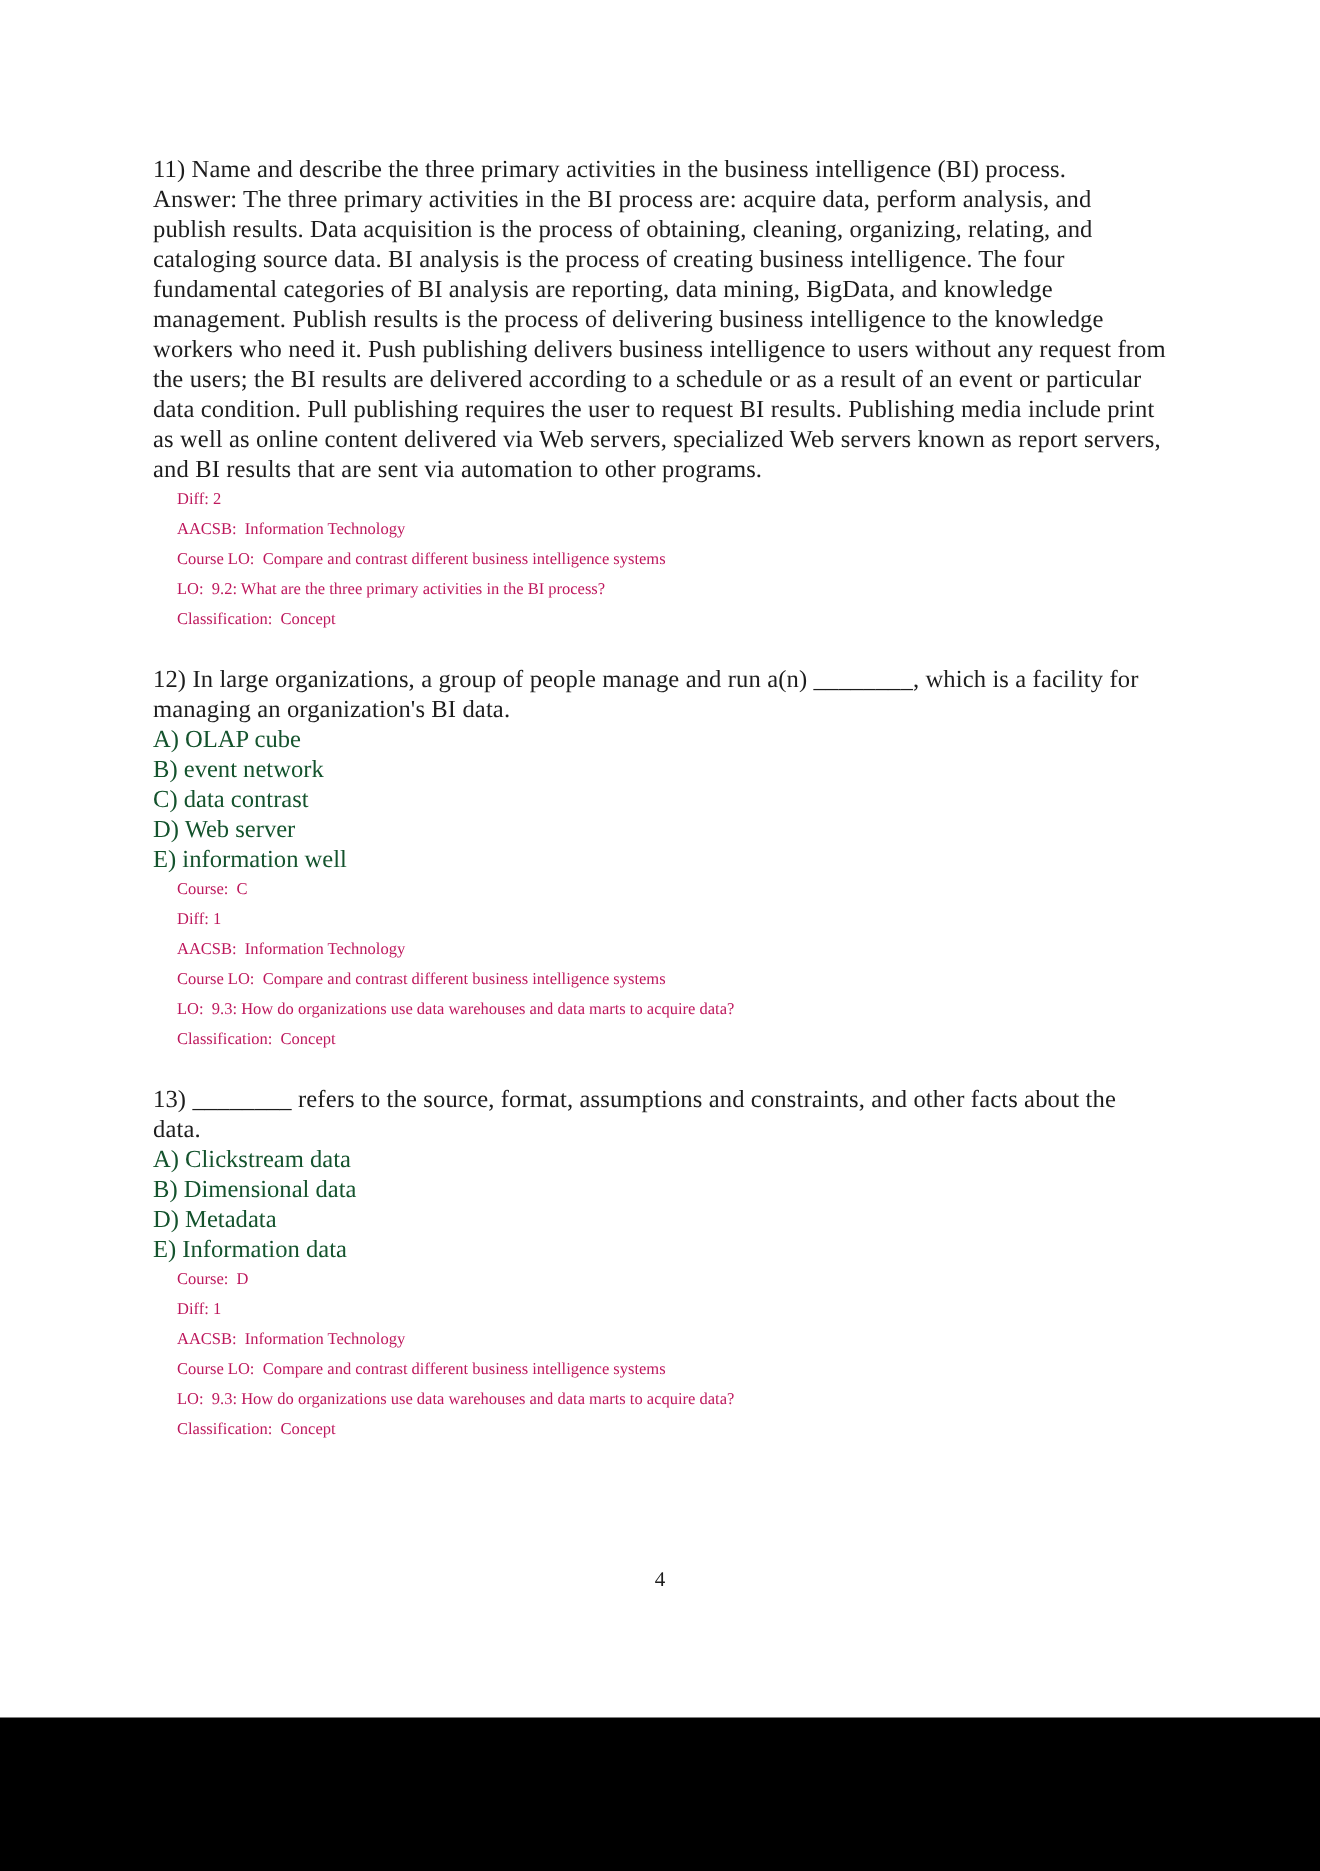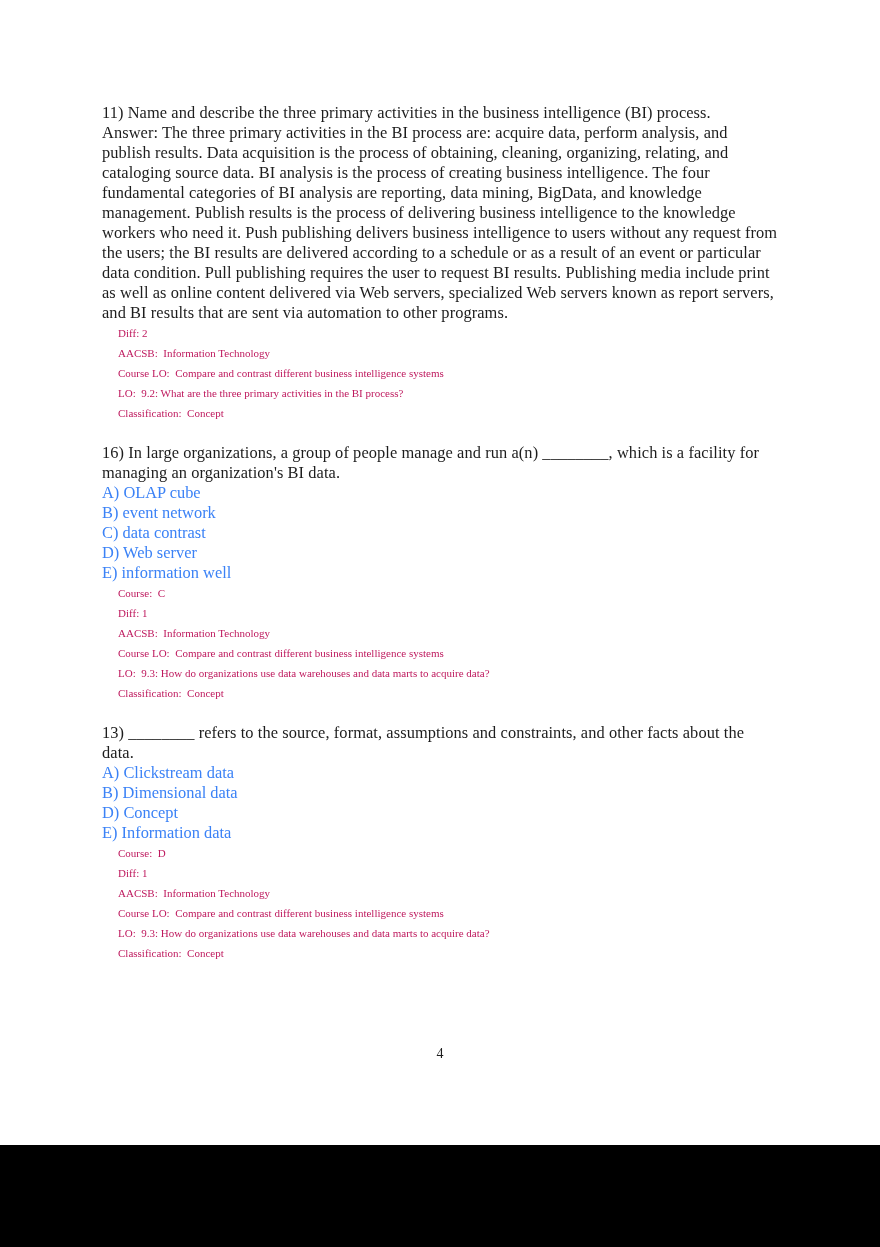--- a/index.html
+++ b/index.html
@@ -102,7 +102,7 @@
     </div>
 
     <div class="qblock">
-      <div class="para">16) In large organizations, a group of people manage and run a(n) ________, which is a facility for managing an organization's BI data.</div>
+      <div class="para">12) In large organizations, a group of people manage and run a(n) ________, which is a facility for managing an organization's BI data.</div>
       <div class="choice">A) OLAP cube</div>
       <div class="choice">B) event network</div>
       <div class="choice">C) data contrast</div>

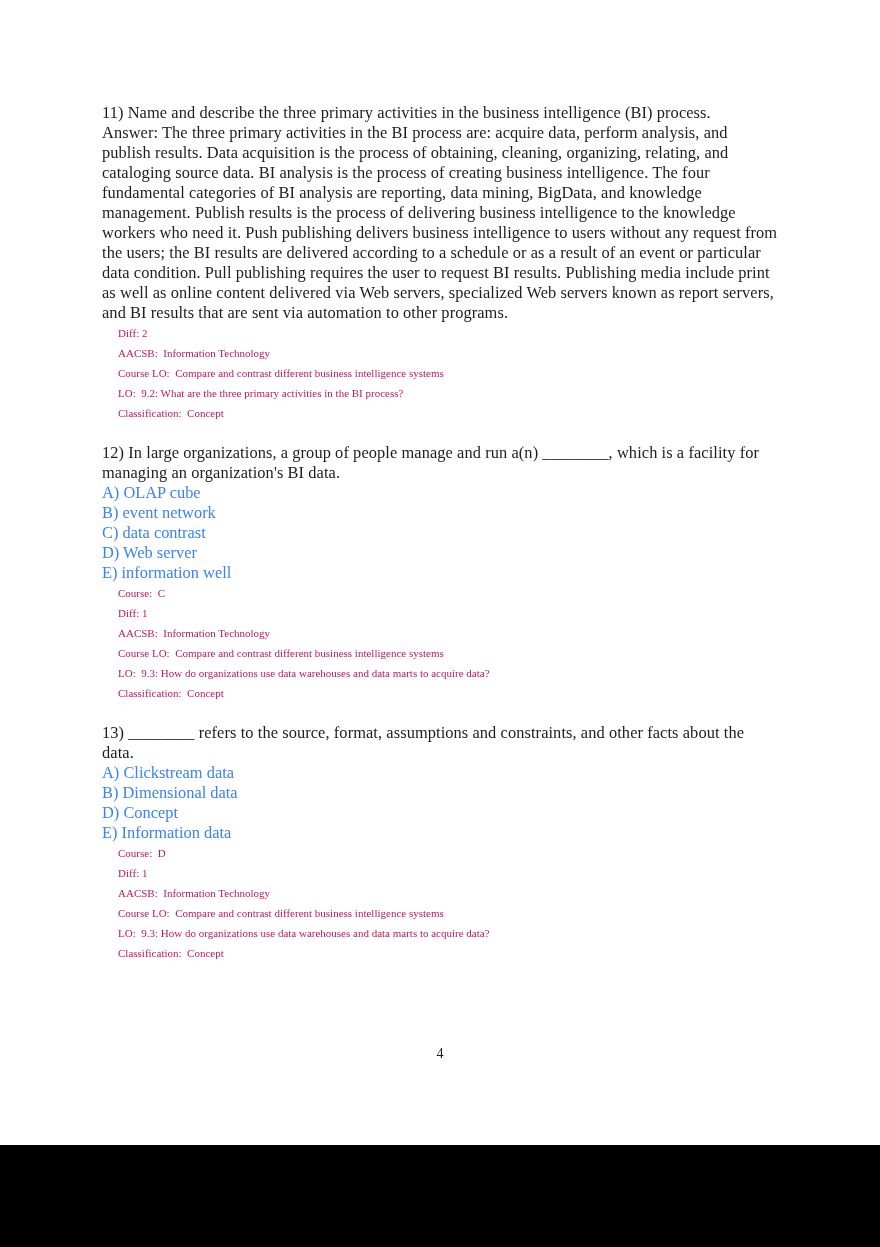--- a/index.html
+++ b/index.html
@@ -59,7 +59,7 @@
   .choice {
     font-size: 16.4px;
     line-height: 20px;
-    color: #3b82f6;
+    color: #14532d;
     white-space: pre;
   }
 

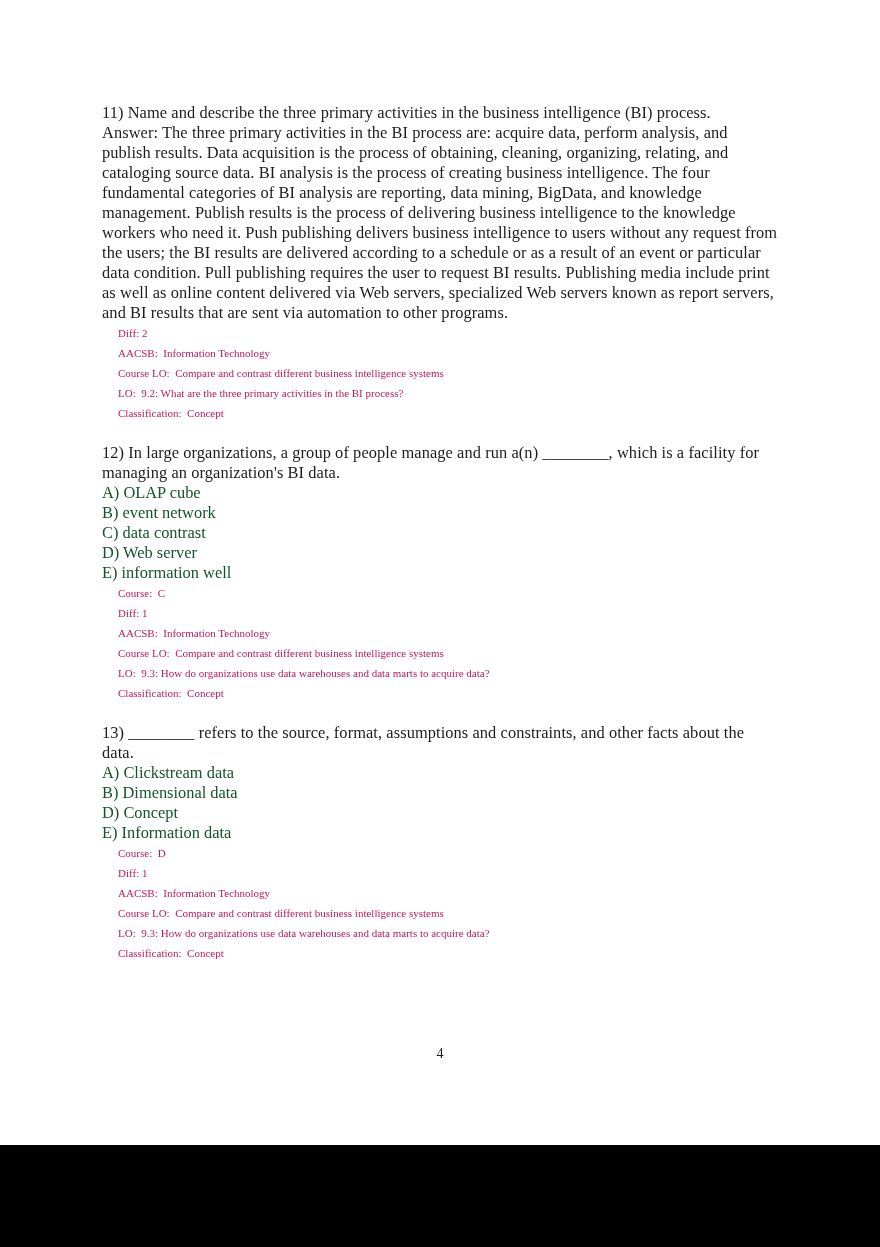--- a/index.html
+++ b/index.html
@@ -120,7 +120,7 @@
       <div class="para">13) ________ refers to the source, format, assumptions and constraints, and other facts about the data.</div>
       <div class="choice">A) Clickstream data</div>
       <div class="choice">B) Dimensional data</div>
-      <div class="choice">D) Concept</div>
+      <div class="choice">D) Metadata</div>
       <div class="choice">E) Information data</div>
       <div class="meta">Course:  D</div>
       <div class="meta">Diff: 1</div>

